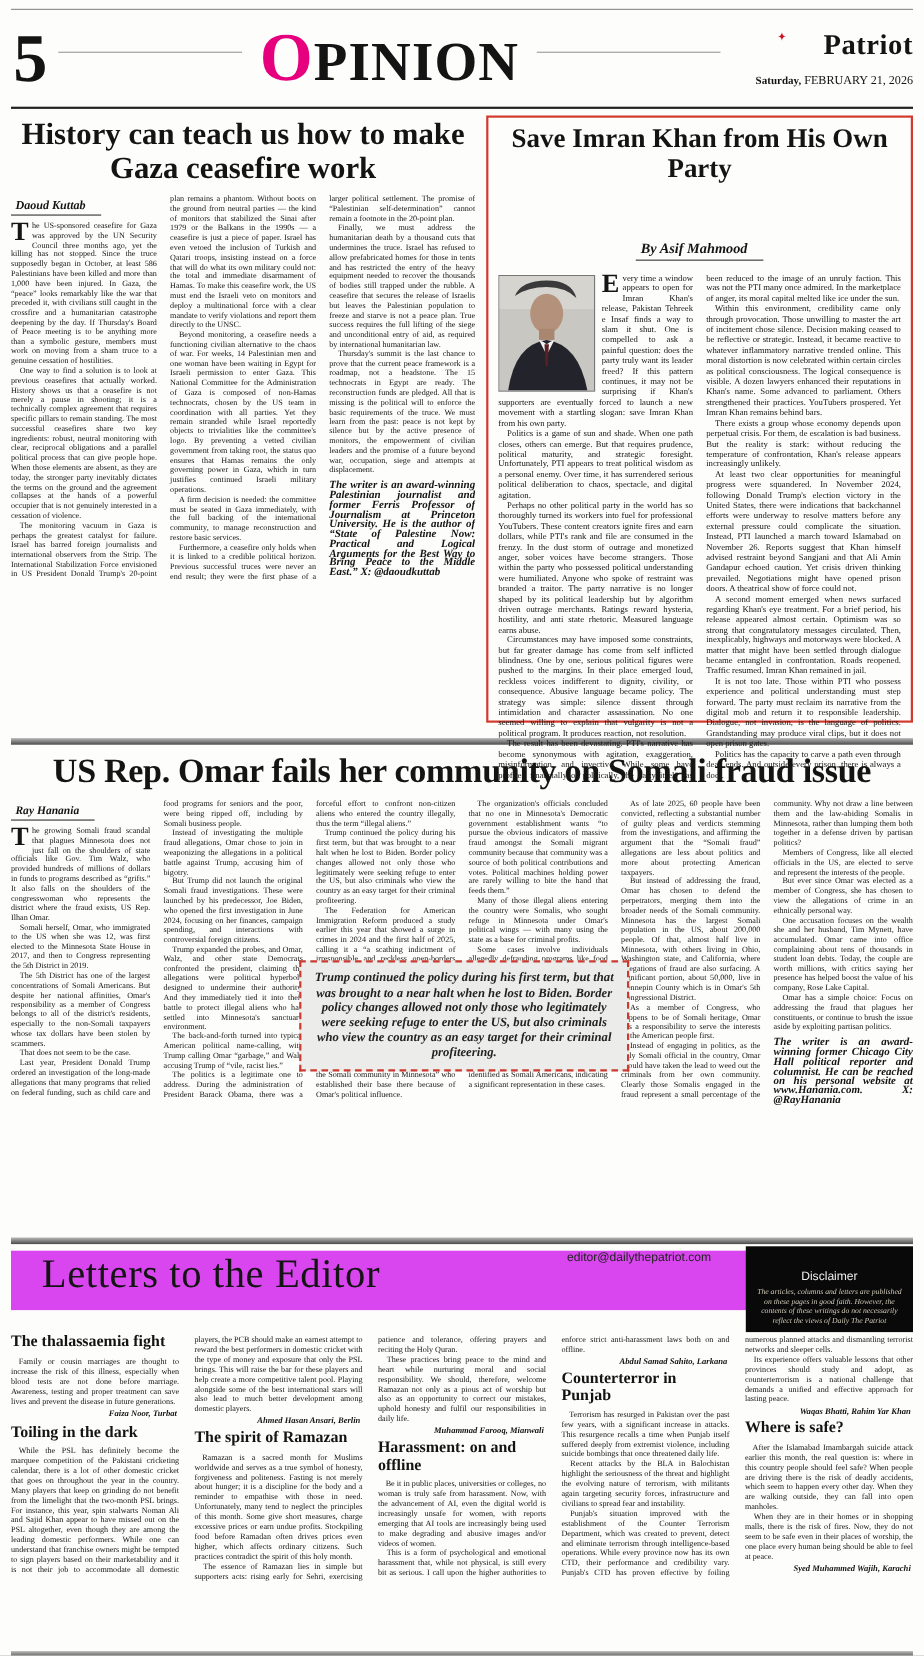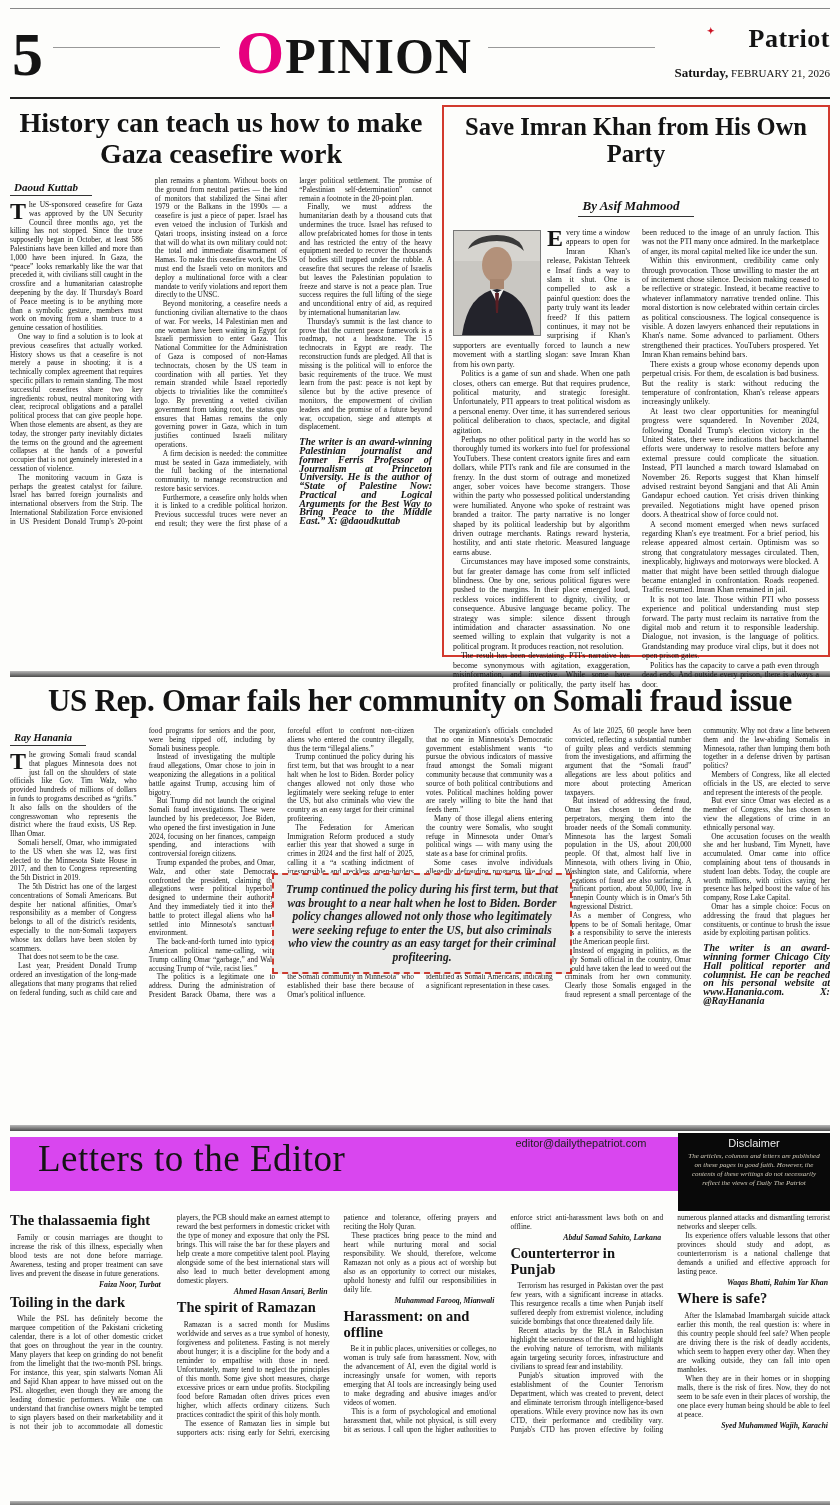--- a/index.html
+++ b/index.html
@@ -18,7 +18,7 @@
   .logo { font-size:26px; font-weight:bold; letter-spacing:.5px; line-height:24px; position:relative; }
   .logo .mark { color:#cc1122; font-size:9px; position:absolute; top:-8px; left:38px; }
   .brand .date { font-size:11px; margin-top:14px; white-space:nowrap; }
-  .brand .date b { font-size:13px;text-align:center; }
+  .brand .date b { font-size:10px;text-align:center; }
   .mast-bottom { border-top:2px solid #222; margin-top:4px; }
 
   

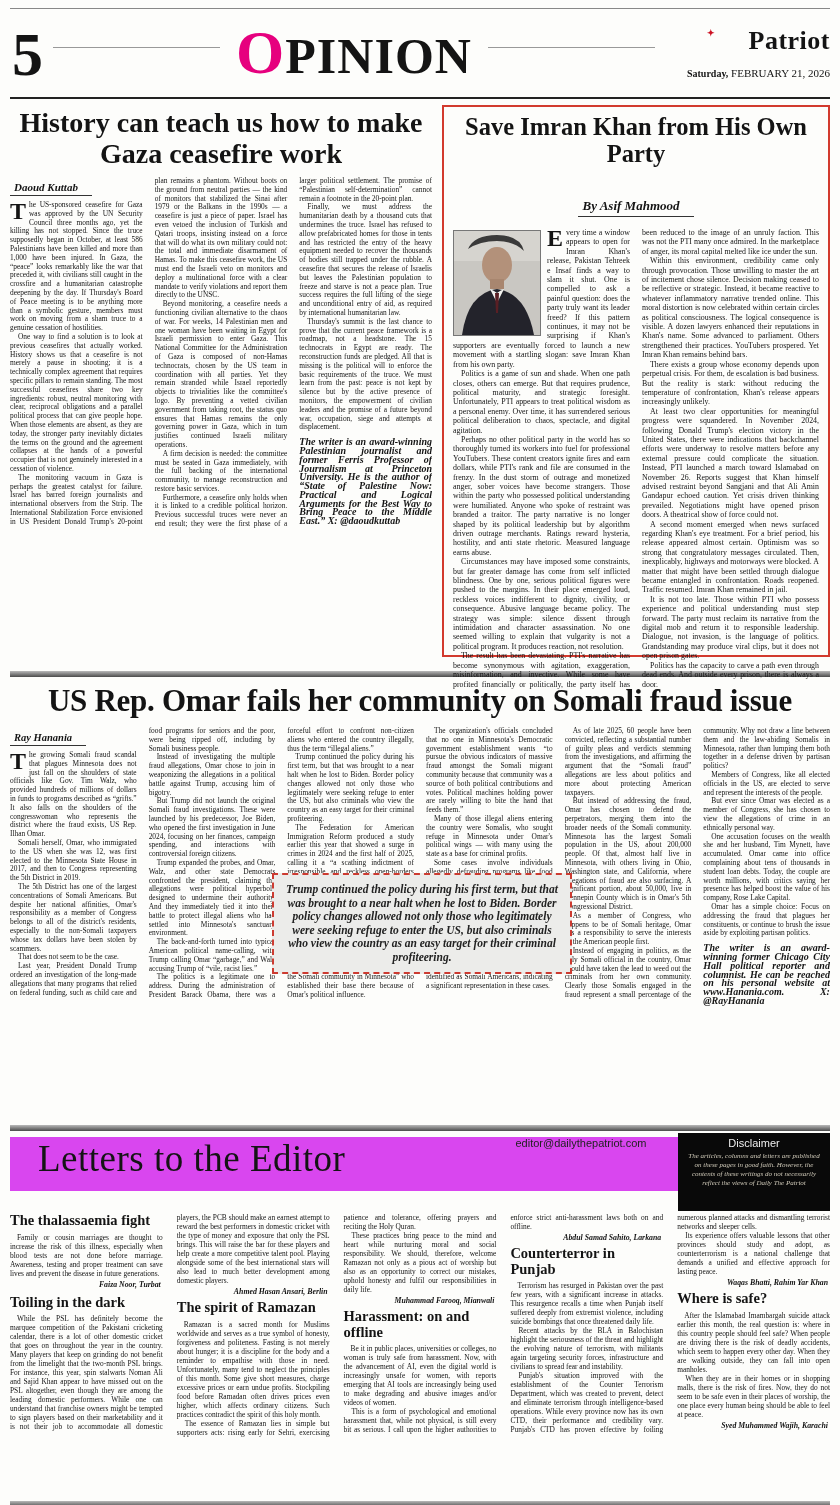--- a/index.html
+++ b/index.html
@@ -37,7 +37,7 @@
   .gaza .body { column-count:3; column-gap:12px; column-fill:balance; height:470px; overflow:hidden; }
 
   .khan-box { flex:1; border:2px solid #d23a2e; padding:6px 9px; height:552px; }
-  .khan-box h2 { font-size:24.5px; text-align:center; font-weight:bold; line-height:27px; margin-bottom:0; }
+  .khan-box h2 { font-size:24.5px; text-align:center; font-weight:bold; line-height:27px; margin-bottom:20px; }
   .byline-c { text-align:center; margin-bottom:6px; }
   .byline-c .byline { font-size:13px;margin-top:31px; }
   .khan-box .body { column-count:2; column-gap:12px; column-fill:balance; height:478px; overflow:hidden; }

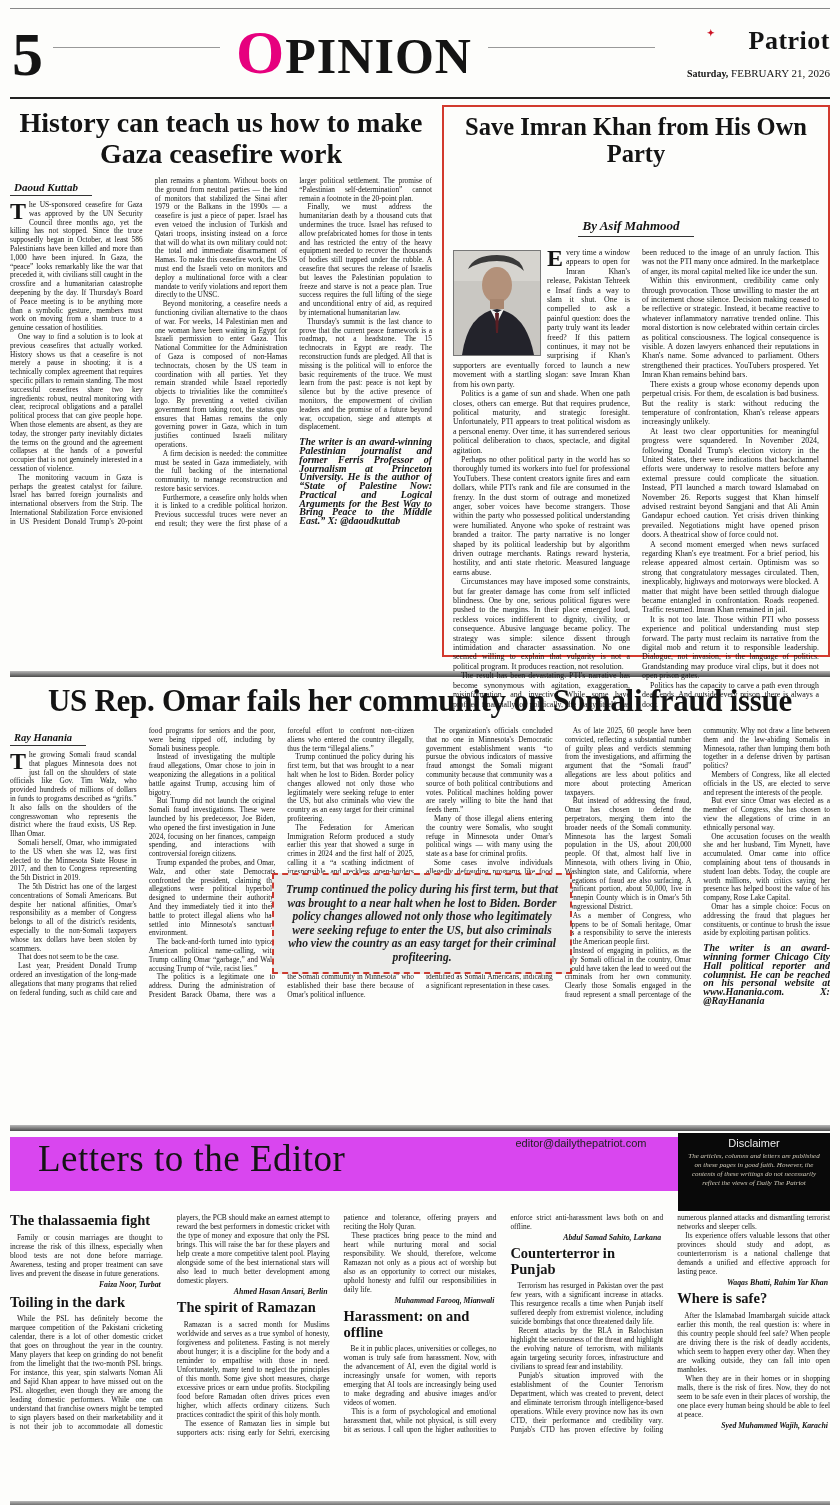--- a/index.html
+++ b/index.html
@@ -61,7 +61,7 @@
   .letters-head h2 { font-size:37px; font-weight:normal; letter-spacing:.5px; flex:0 0 auto; }
   .email { font-family:"Liberation Sans",sans-serif; font-size:11px; color:#222; margin-left:170px; text-decoration:none; }
   .disclaimer { position:absolute; top:-4px; right:0; width:152px; height:78px; background:#090909;
-                color:#eee; text-align:center; padding:4px 6px; }
+                color:#eee; text-align:center; padding:22px 6px; }
   .d-title { font-family:"Liberation Sans",sans-serif; font-size:11px; margin-bottom:3px; }
   .d-text { font-size:7px; line-height:9px; color:#cfc9b8; font-style:italic; }
   .letters-body { column-count:5; column-gap:14px; column-fill:balance; height:280px; overflow:hidden; margin-top:22px; }

